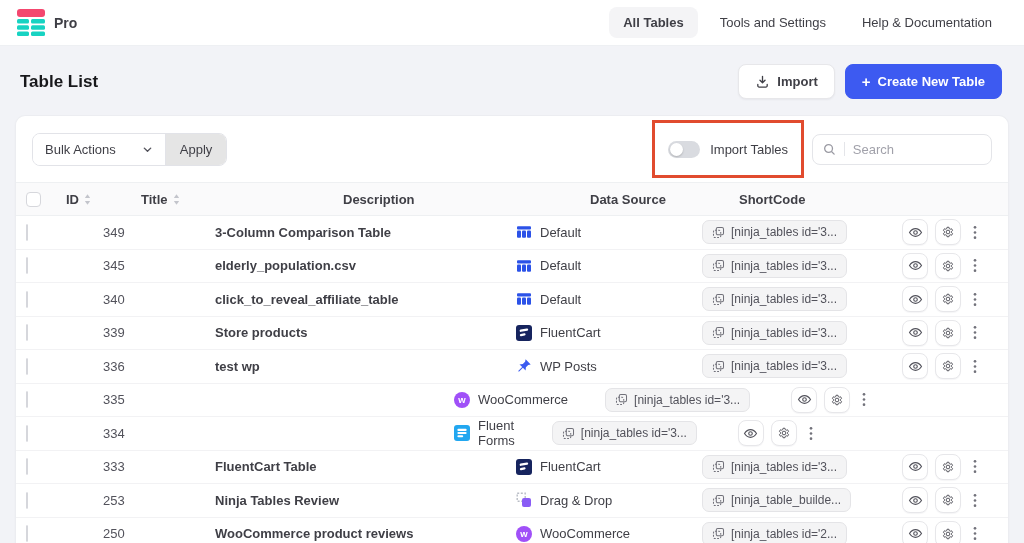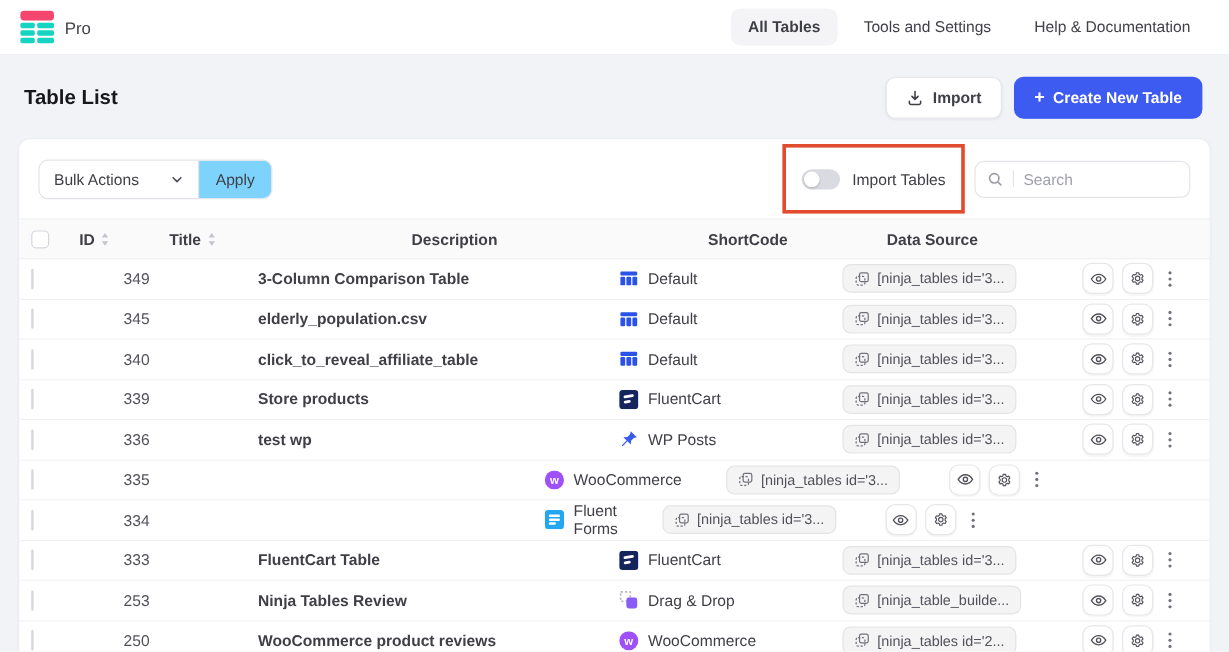--- a/index.html
+++ b/index.html
@@ -11,7 +11,7 @@
     display:flex; align-items:center; justify-content:space-between; padding:0 18px 0 16px; }
   .brand { display:flex; align-items:center; gap:8px; }
   .brand-badge { width:30px; height:30px; }
-  .brand-name { font-size:14px; font-weight:400; color:#3f3f46; }
+  .brand-name { font-size:14px; font-weight:700; color:#3f3f46; }
   .nav { display:flex; align-items:center; gap:8px; }
   .nav-item { font-size:13px; color:#3f3f46; padding:8px 14px; border-radius:8px; cursor:pointer; white-space:nowrap; }
   .nav-item.active { background:#f4f4f6; font-weight:700; }

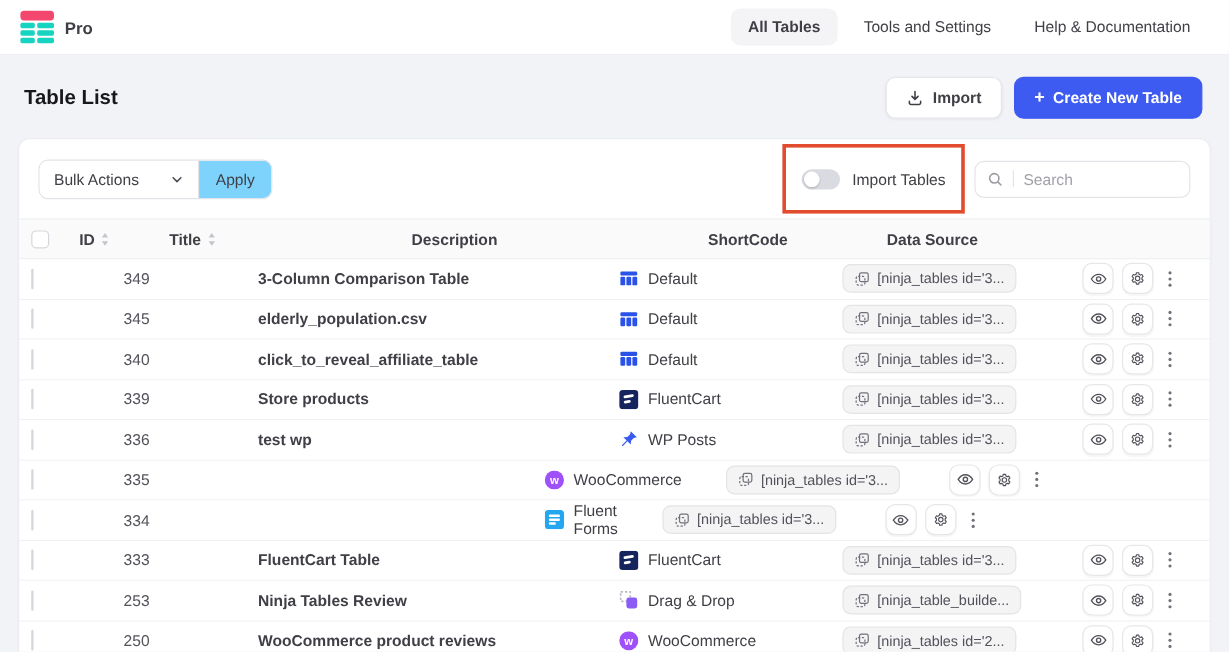--- a/index.html
+++ b/index.html
@@ -34,7 +34,7 @@
   .bulk-group { display:flex; align-items:stretch; border:1px solid #e2e3e8; border-radius:8px; overflow:hidden; background:#fff; }
   .bulk-select { display:flex; align-items:center; gap:26px; padding:8px 12px; font-size:13px; color:#3f3f46; cursor:pointer; background:#fff; }
   .bulk-apply { display:flex; align-items:center; padding:8px 14px; font-size:13px; color:#3f3f46;
-    border-left:1px solid #e2e3e8; background:#7dd3fc; cursor:pointer; }
+    border-left:1px solid #e2e3e8; background:#e5e5e5; cursor:pointer; }
 
   .toolbar-right { display:flex; align-items:center; gap:22px; }
   .toggle-wrap { position:relative; display:flex; align-items:center; gap:10px; padding:0 2px; }

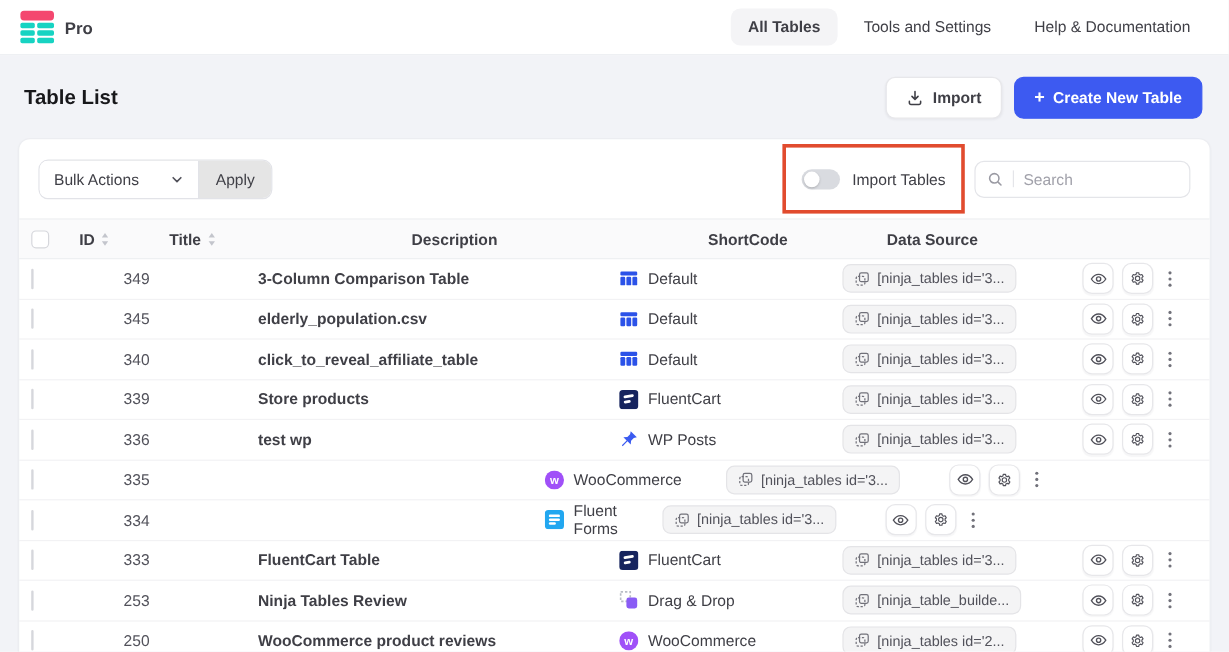--- a/index.html
+++ b/index.html
@@ -184,10 +184,10 @@
         <span>Description</span>
       </div>
     <div class="th">
-        <span>ShortCode</span>
+        <span>Data Source</span>
       </div>
     <div class="th">
-        <span>Data Source</span>
+        <span>ShortCode</span>
       </div>
     <div class="th"></div>
   </div>

